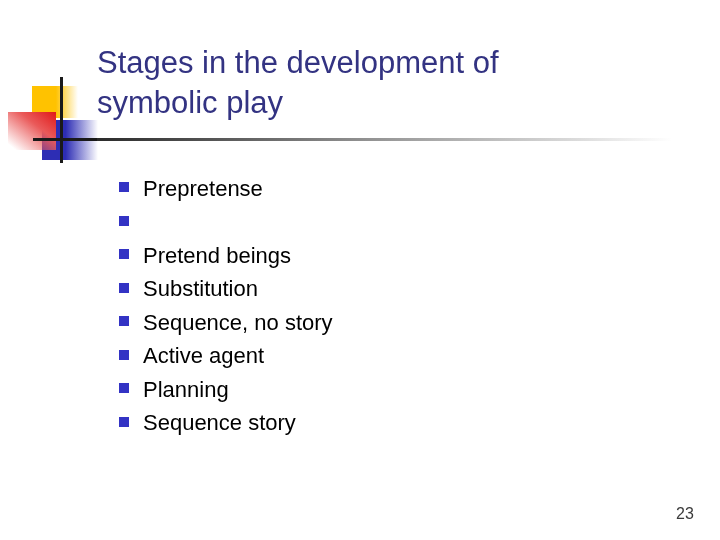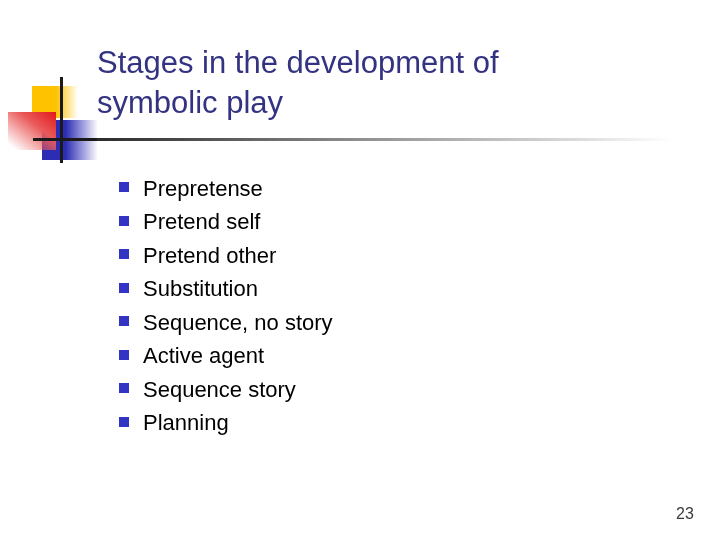--- a/index.html
+++ b/index.html
@@ -121,7 +121,6 @@
       </li>
       <li>
         <span class="bullet-marker"></span>
-        <span>Pretend self</span>
       </li>
       <li>
         <span class="bullet-marker"></span>

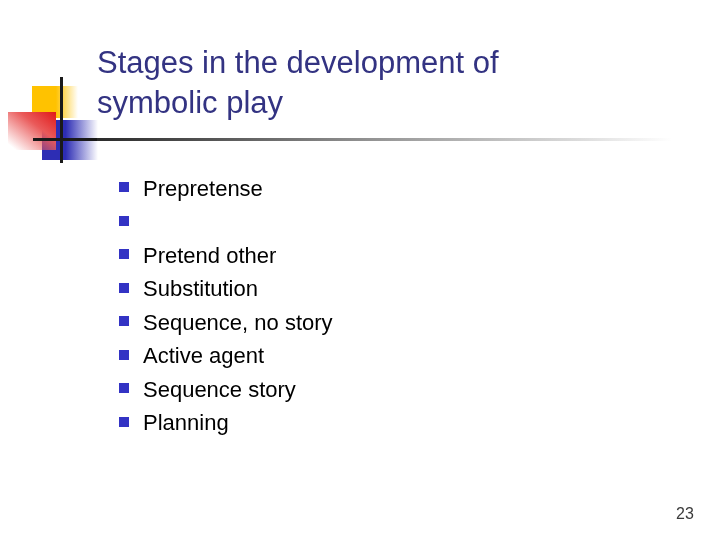--- a/index.html
+++ b/index.html
@@ -124,7 +124,7 @@
       </li>
       <li>
         <span class="bullet-marker"></span>
-        <span>Pretend other</span>
+        <span>Pretend beings</span>
       </li>
       <li>
         <span class="bullet-marker"></span>

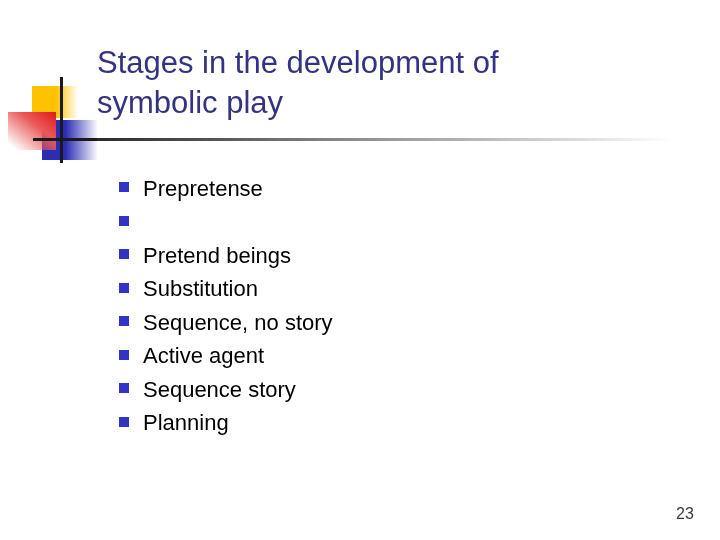--- a/index.html
+++ b/index.html
@@ -140,11 +140,11 @@
       </li>
       <li>
         <span class="bullet-marker"></span>
-        <span>Sequence story</span>
+        <span>Planning</span>
       </li>
       <li>
         <span class="bullet-marker"></span>
-        <span>Planning</span>
+        <span>Sequence story</span>
       </li>
     </ul>
 

